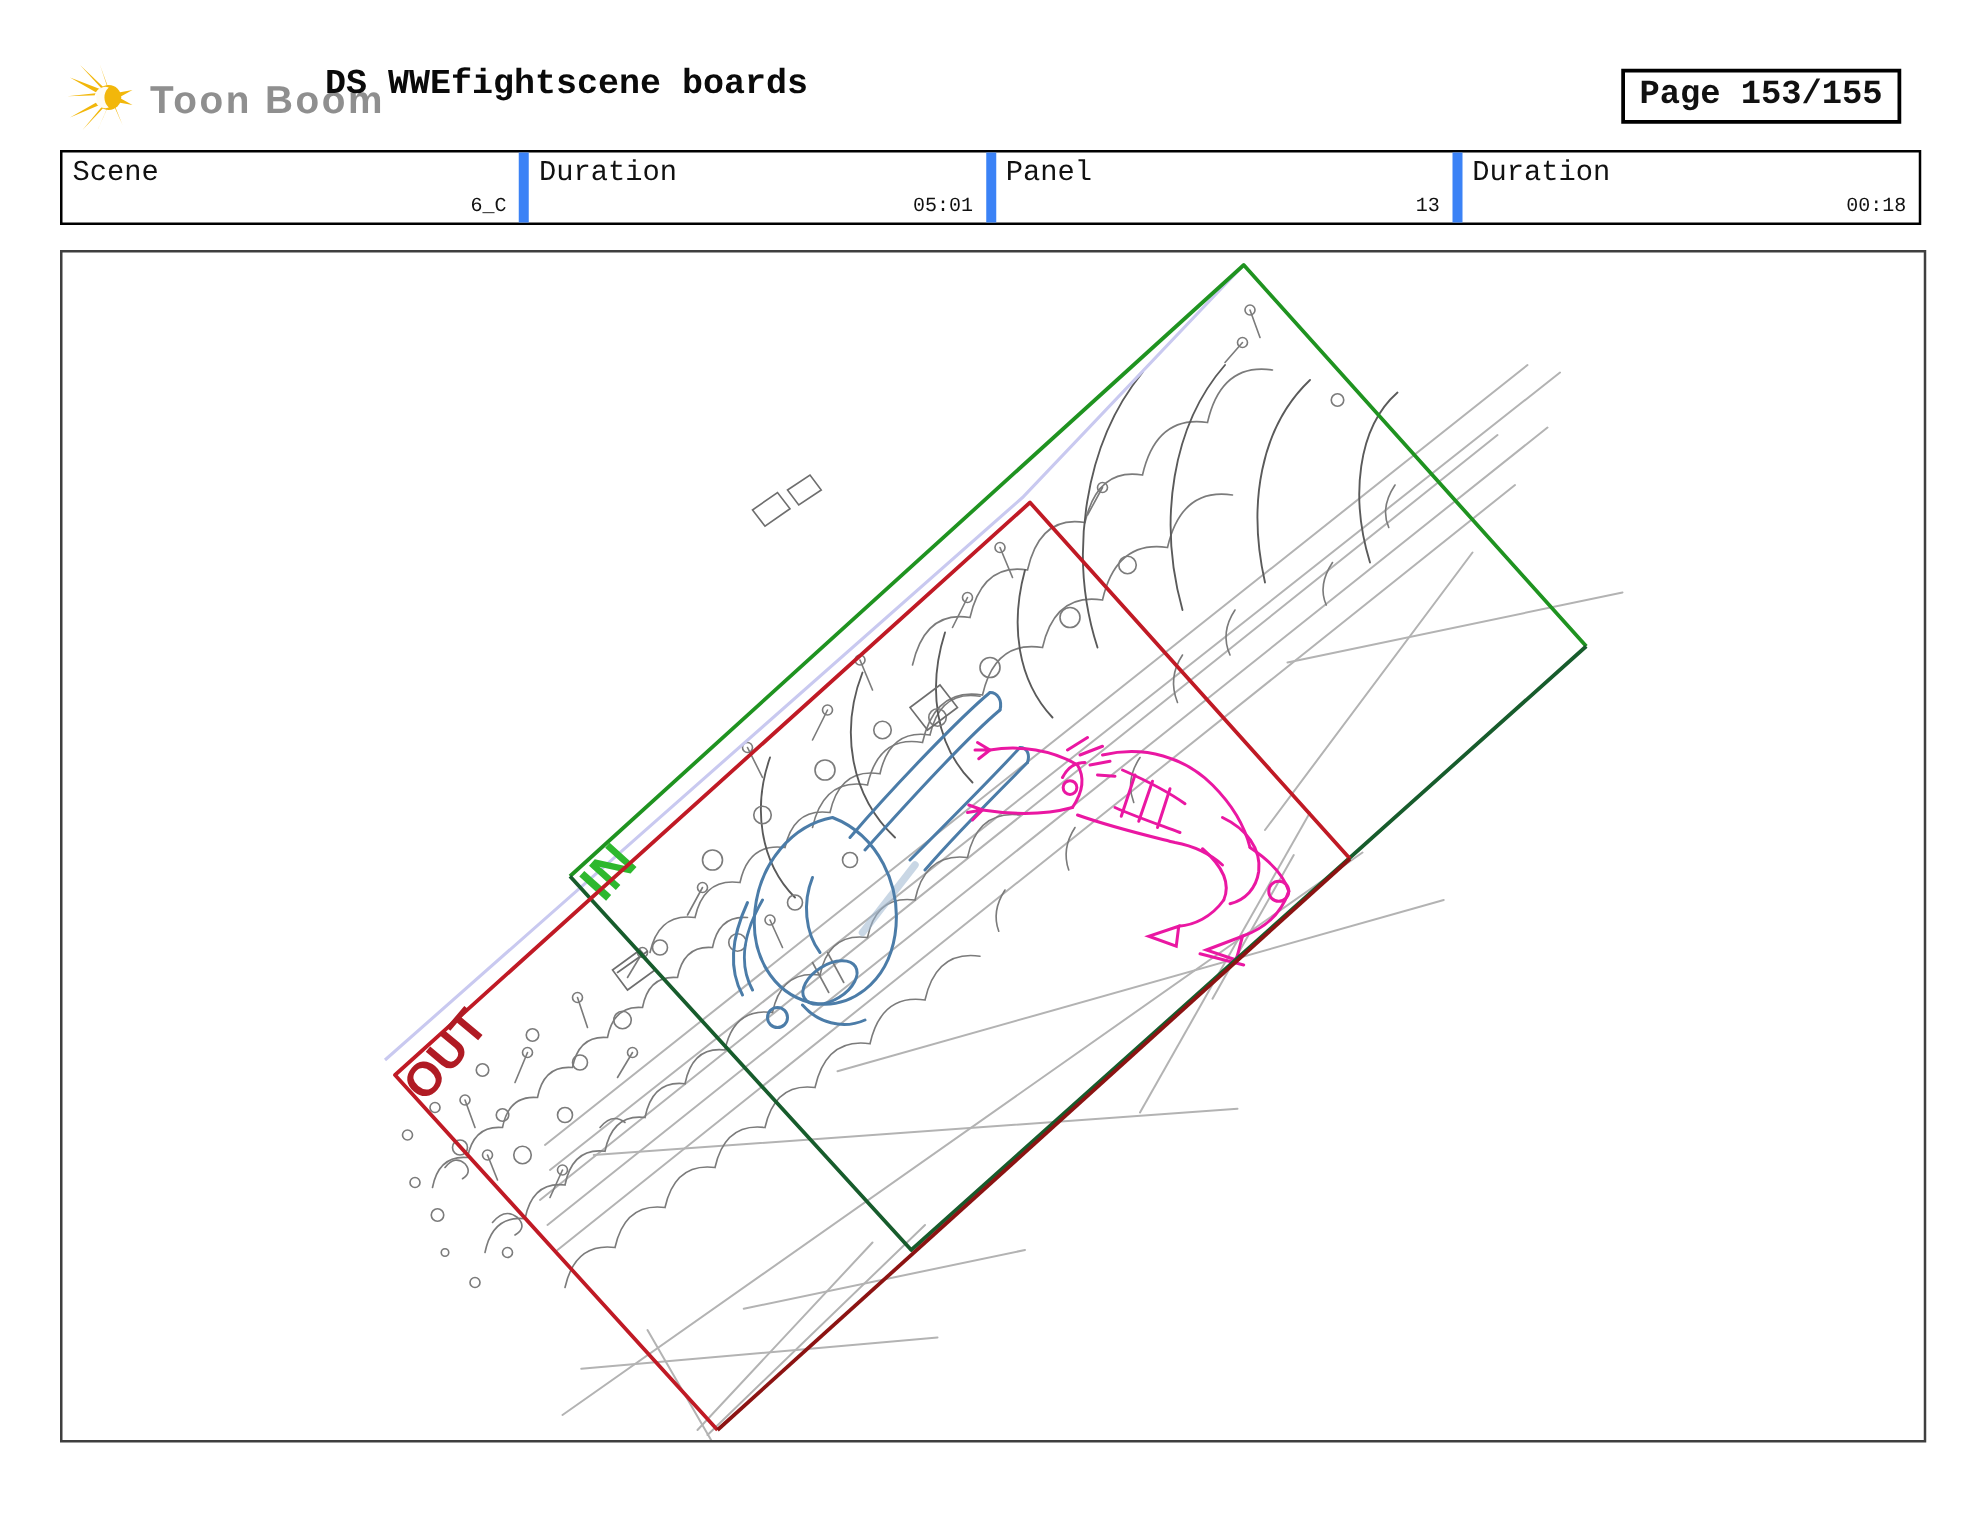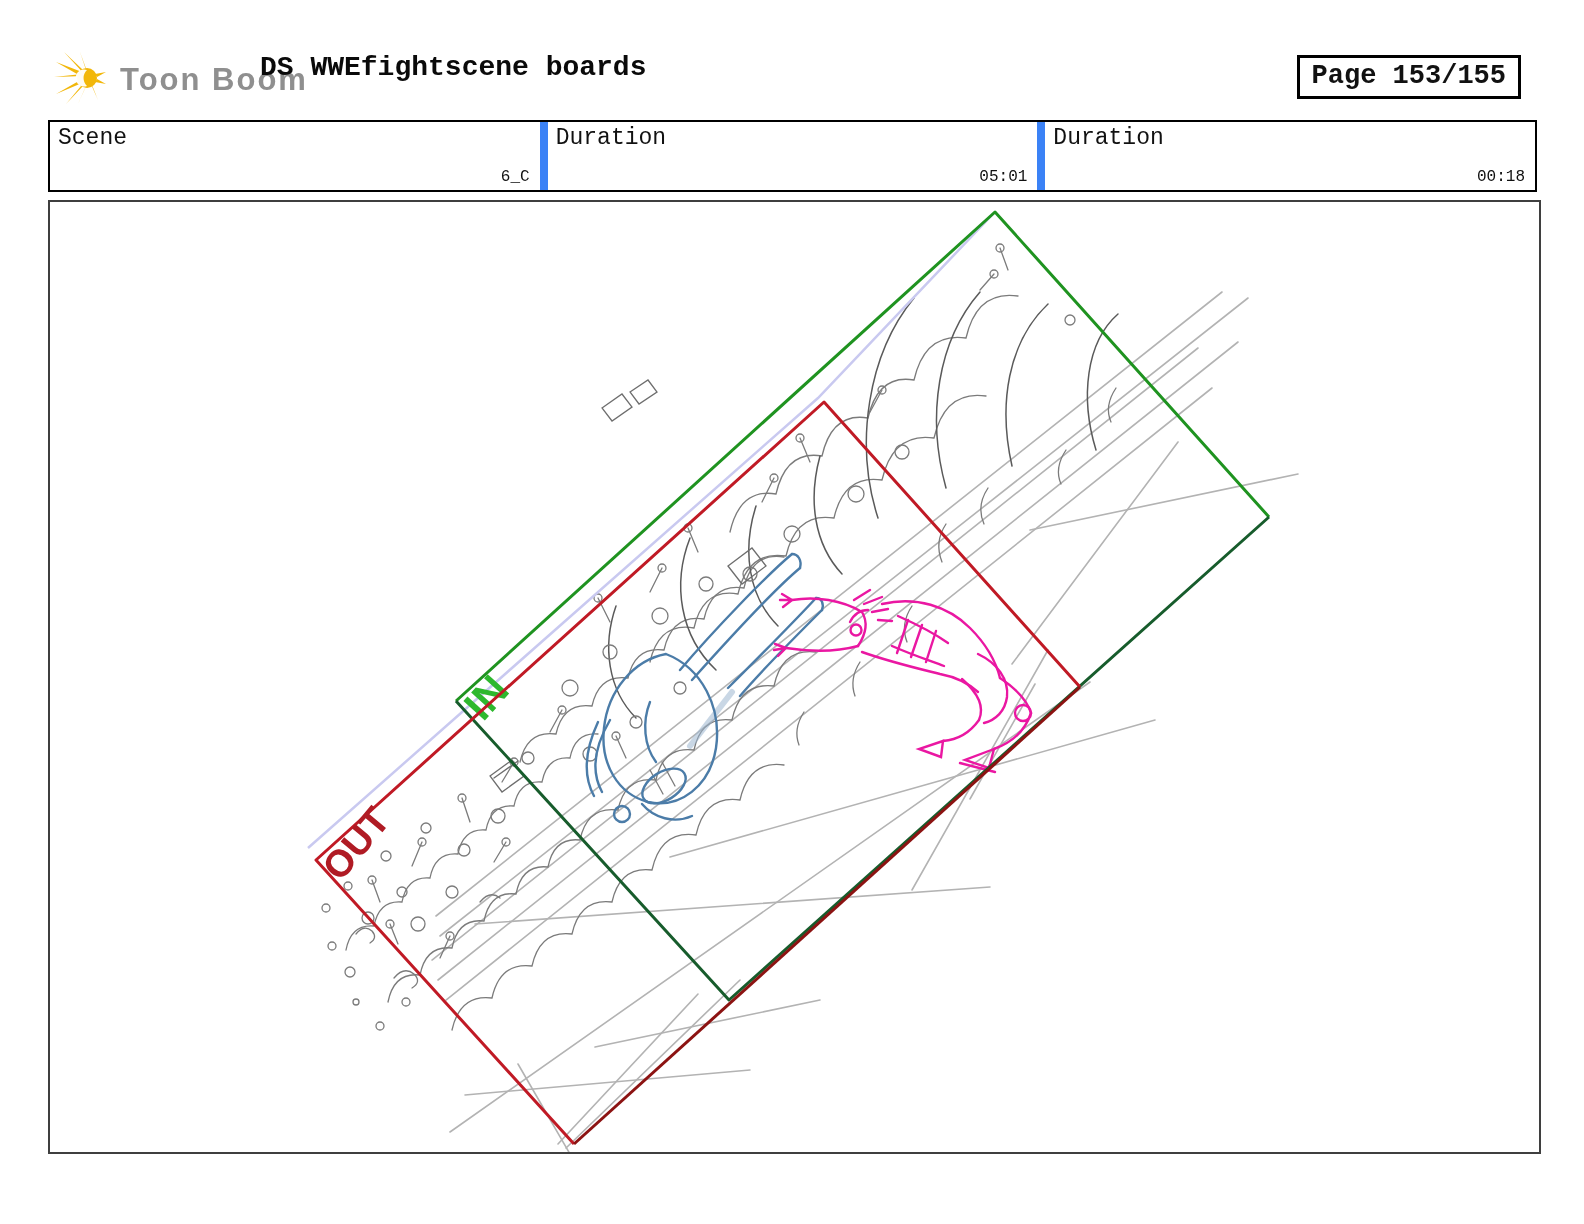--- a/index.html
+++ b/index.html
@@ -17,7 +17,7 @@
          padding:3px 12px 5px 12px;}
 
   
-  .info-table{position:absolute;left:48px;top:120px;width:1489px;height:72px;
+  .info-table{position:absolute;left:48px;top:120px;width:1489px;height:60px;
         border:2px solid #000;box-sizing:border-box;display:flex;background:#fff;}
   .info-cell{flex:1 1 0;position:relative;border-left:8px solid #3b82f6;box-sizing:border-box;}
   .info-cell:first-child{border-left:none;}

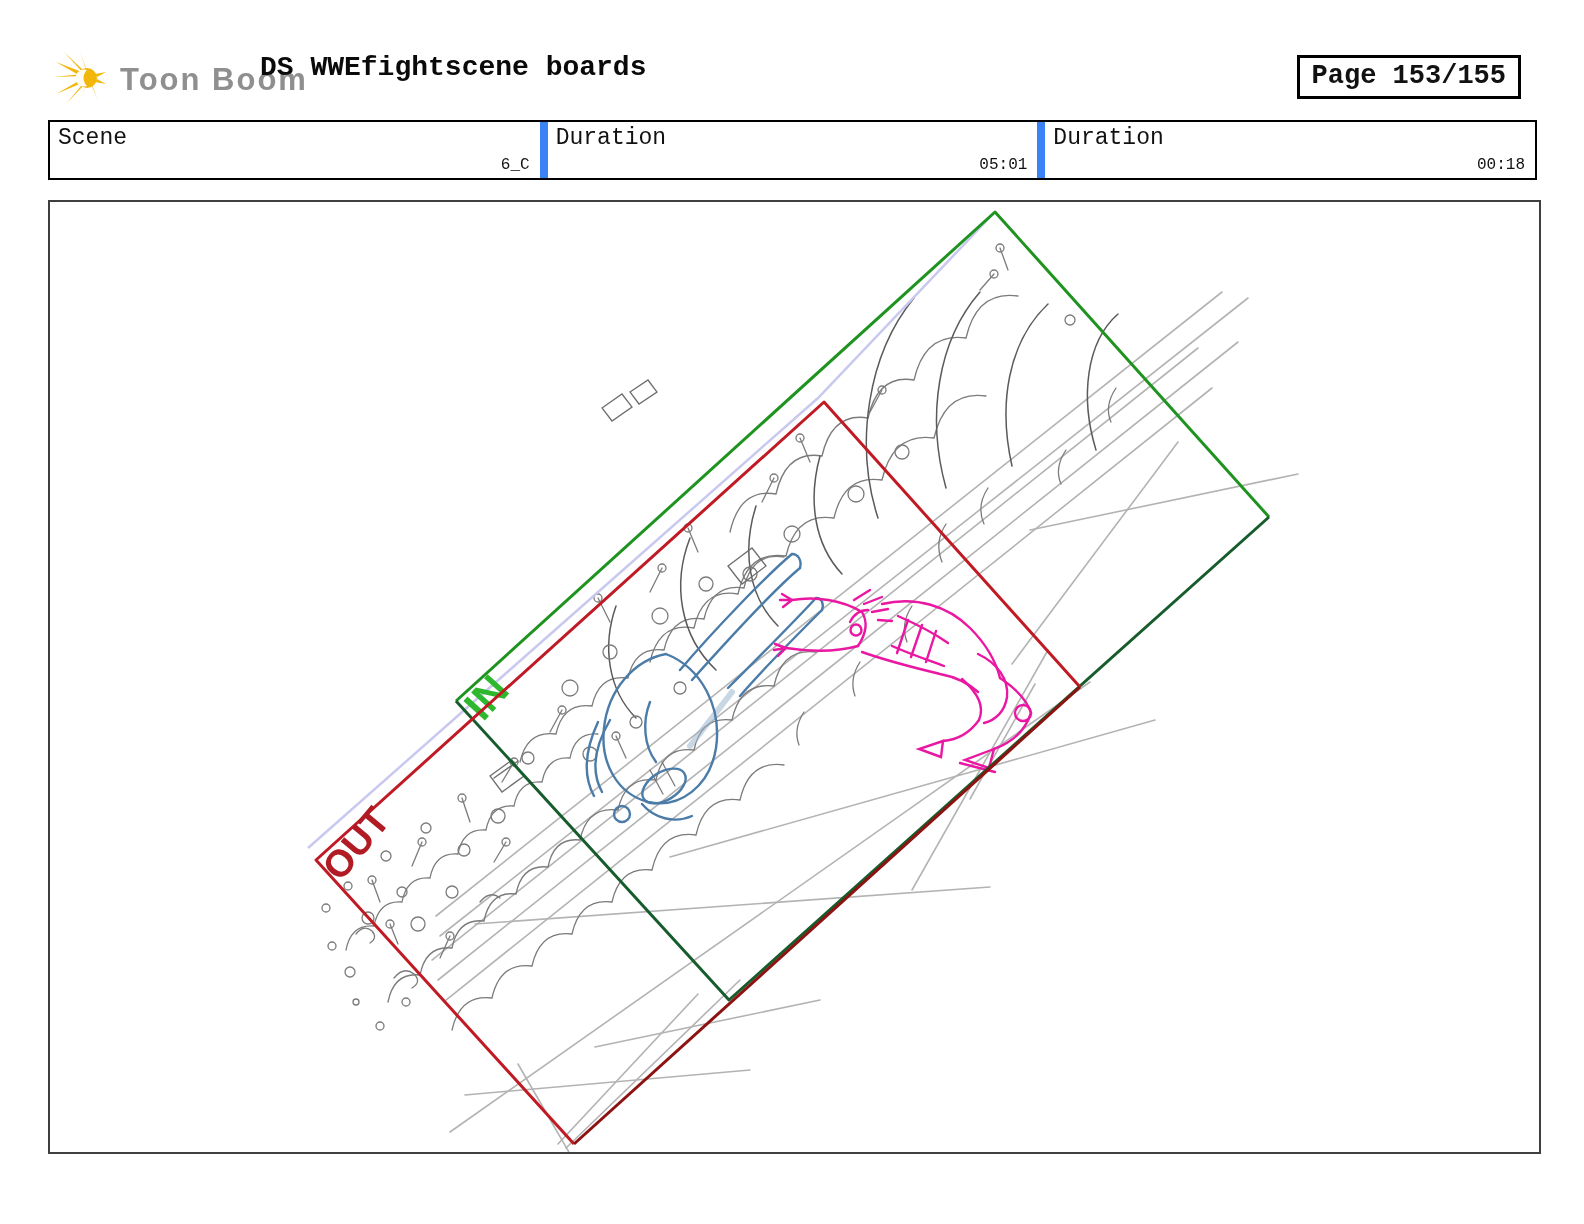--- a/index.html
+++ b/index.html
@@ -64,6 +64,10 @@
   <div class="info-cell">
     <span class="info-label">Duration</span>
     <span class="info-value">05:01</span>
+  </div>
+  <div class="info-cell">
+    <span class="info-label">Panel</span>
+    <span class="info-value">13</span>
   </div>
   <div class="info-cell">
     <span class="info-label">Duration</span>

